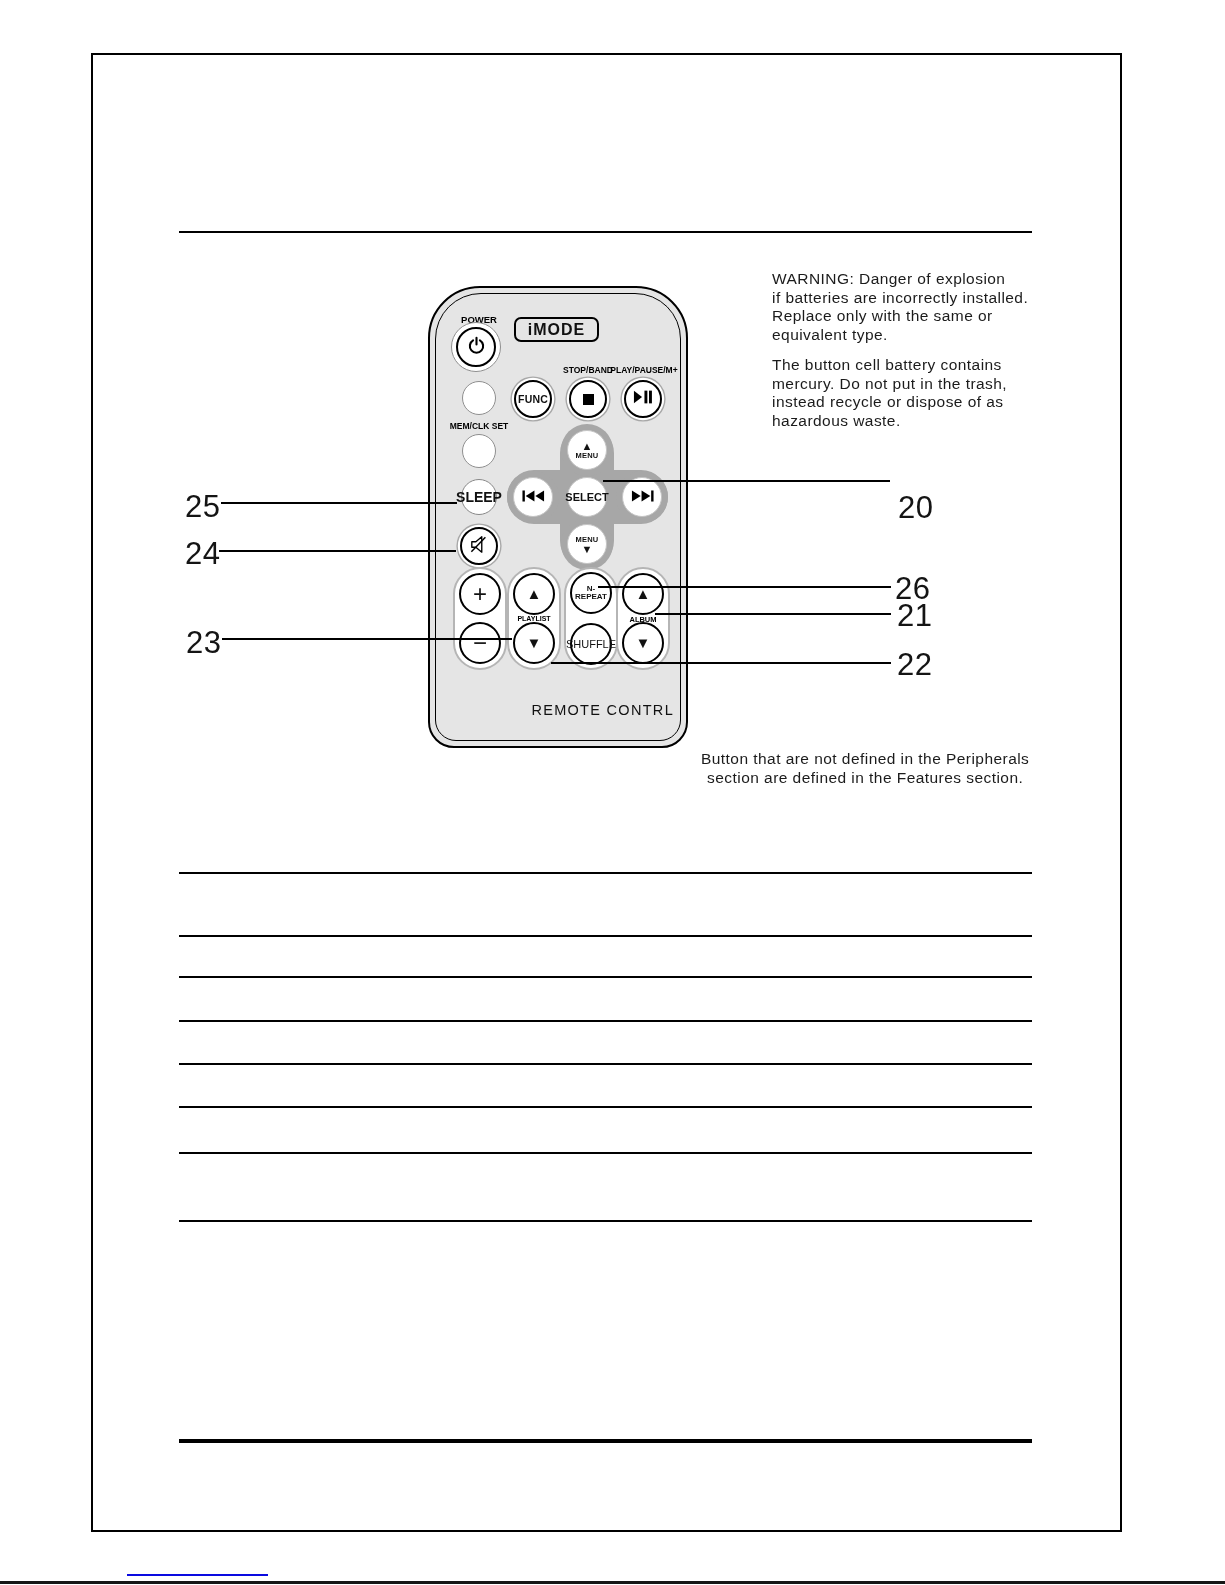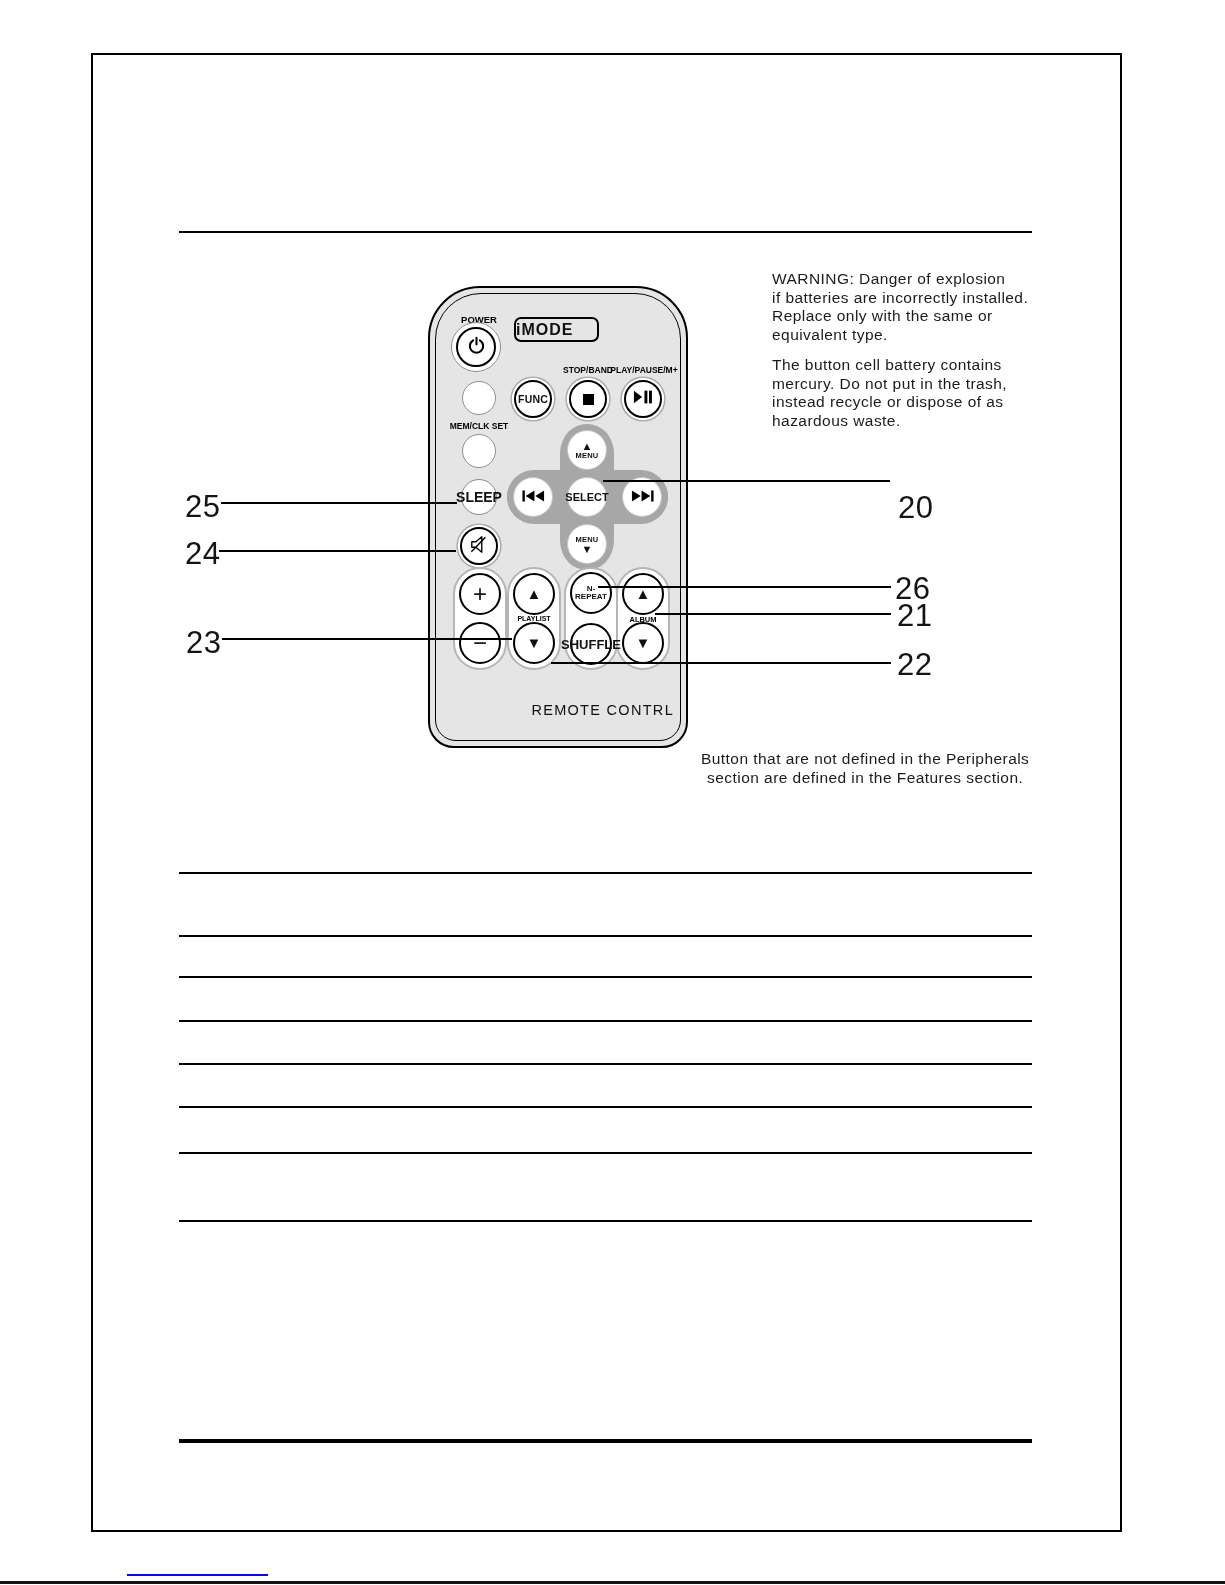--- a/index.html
+++ b/index.html
@@ -68,7 +68,7 @@
     </span>
   </div>
 
-  <div class="abs" style="left:84px; top:29px; width:85px; height:25px; border:2.6px solid #000; border-radius:7px; display:flex; align-items:center; justify-content:flex-start;">
+  <div class="abs" style="left:84px; top:29px; width:85px; height:25px; border:2.6px solid #000; border-radius:7px; display:flex; align-items:center; justify-content:center;">
     <span style="font-size:16px; font-weight:800; letter-spacing:1px;">iMODE</span>
   </div>
 

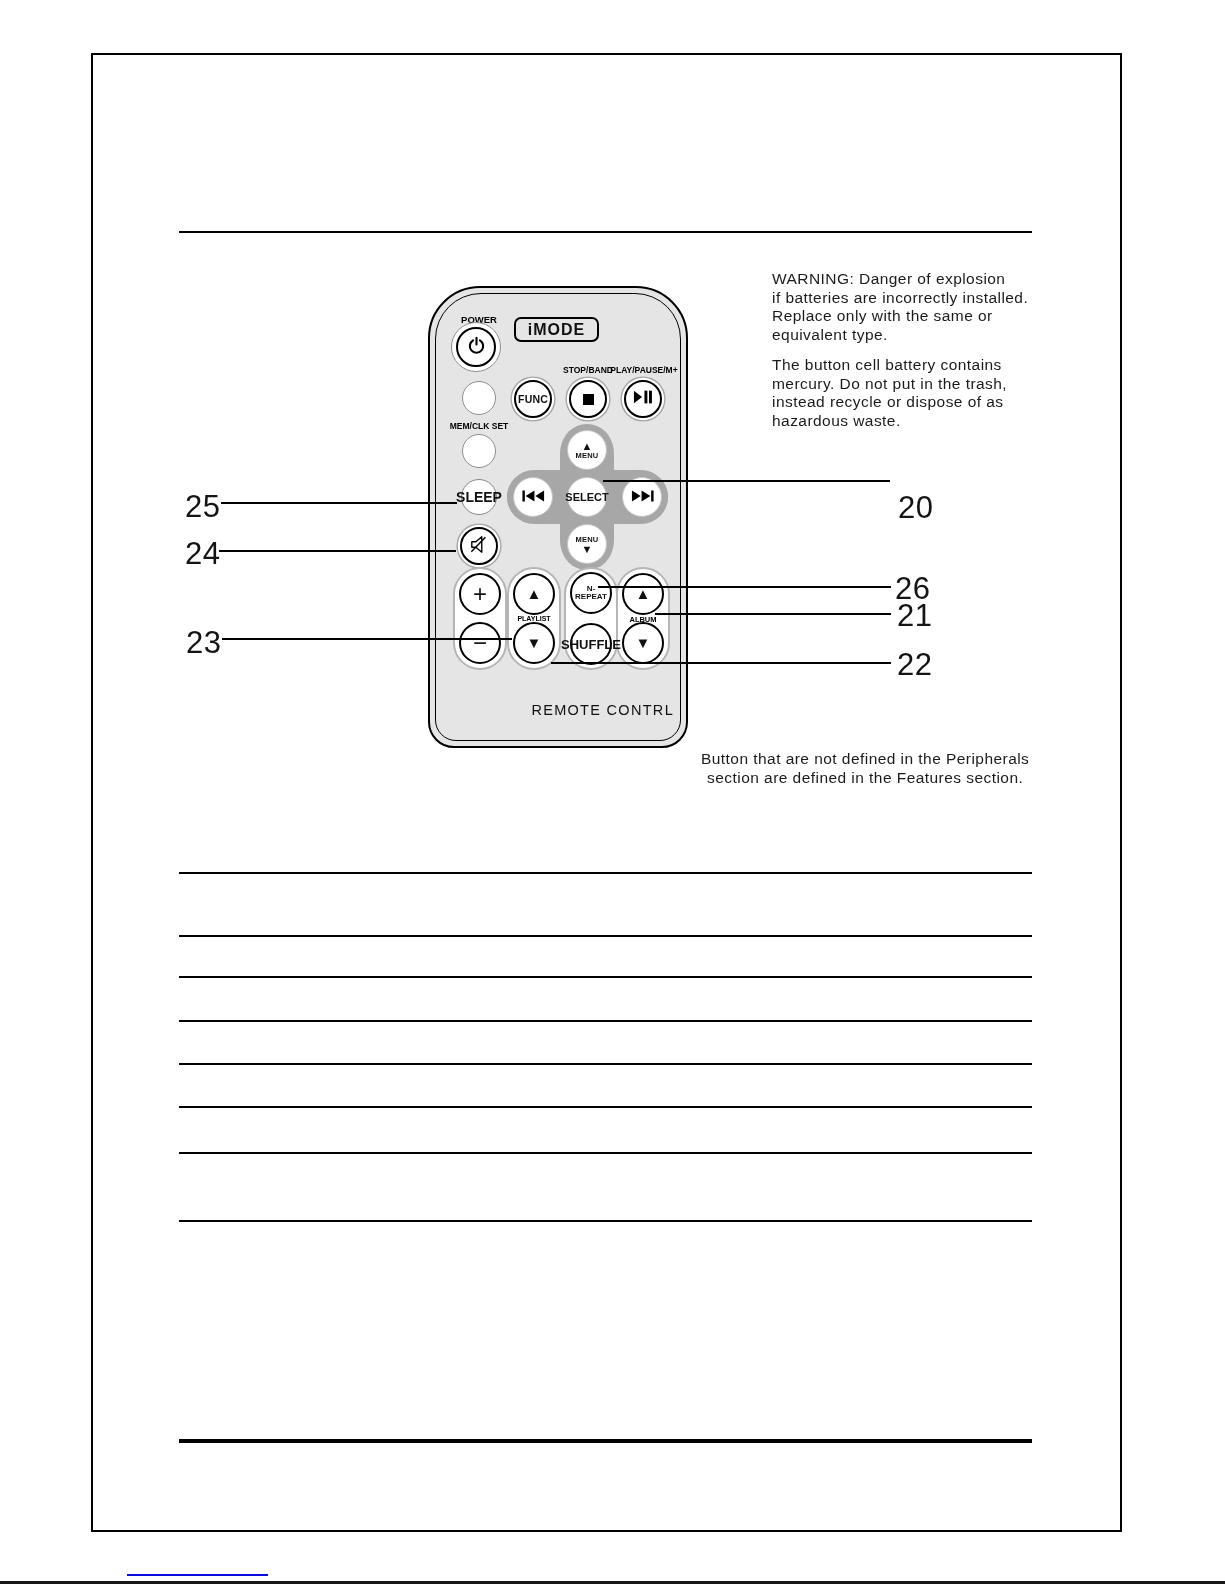--- a/index.html
+++ b/index.html
@@ -168,7 +168,7 @@
     <span class="btn-txt-xs">REPEAT</span>
   </div>
   <div class="circ b-med" style="left:140px; top:335px; width:42px; height:42px;">
-    <span style="font-size:13px; font-weight:700;">SHUFFLE</span>
+    <span style="font-size:11px; font-weight:400;">SHUFFLE</span>
   </div>
 
   <div class="circ b-heavy" style="left:192px; top:285px; width:42px; height:42px;">

